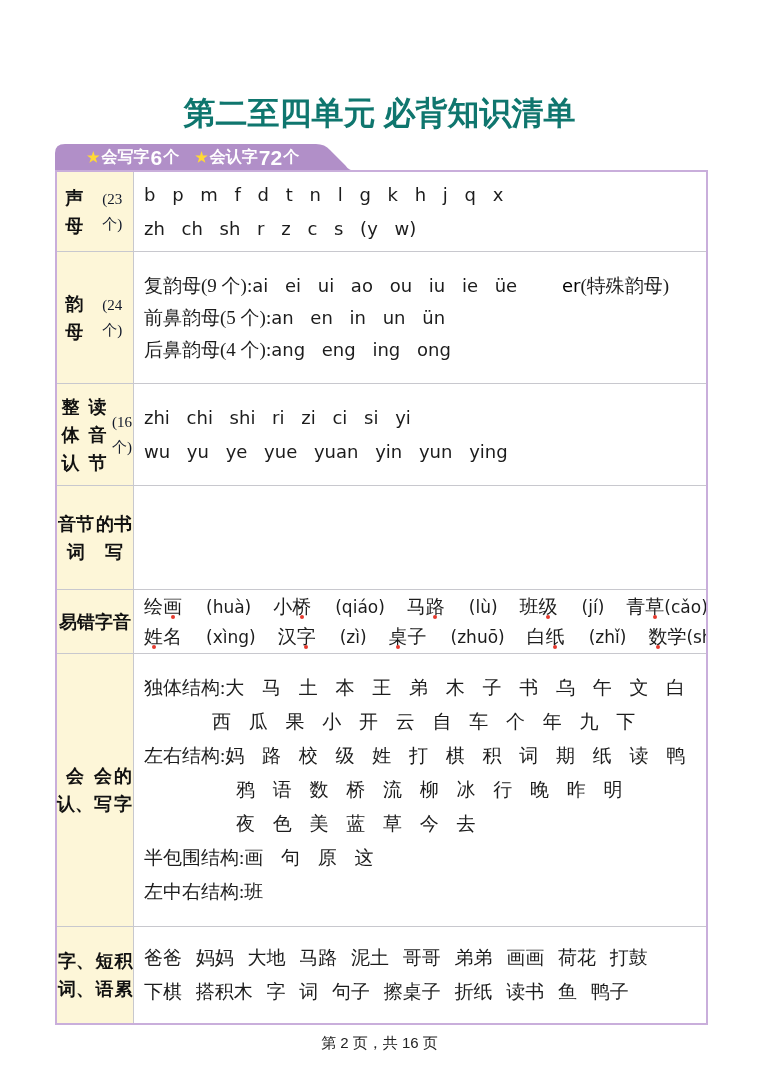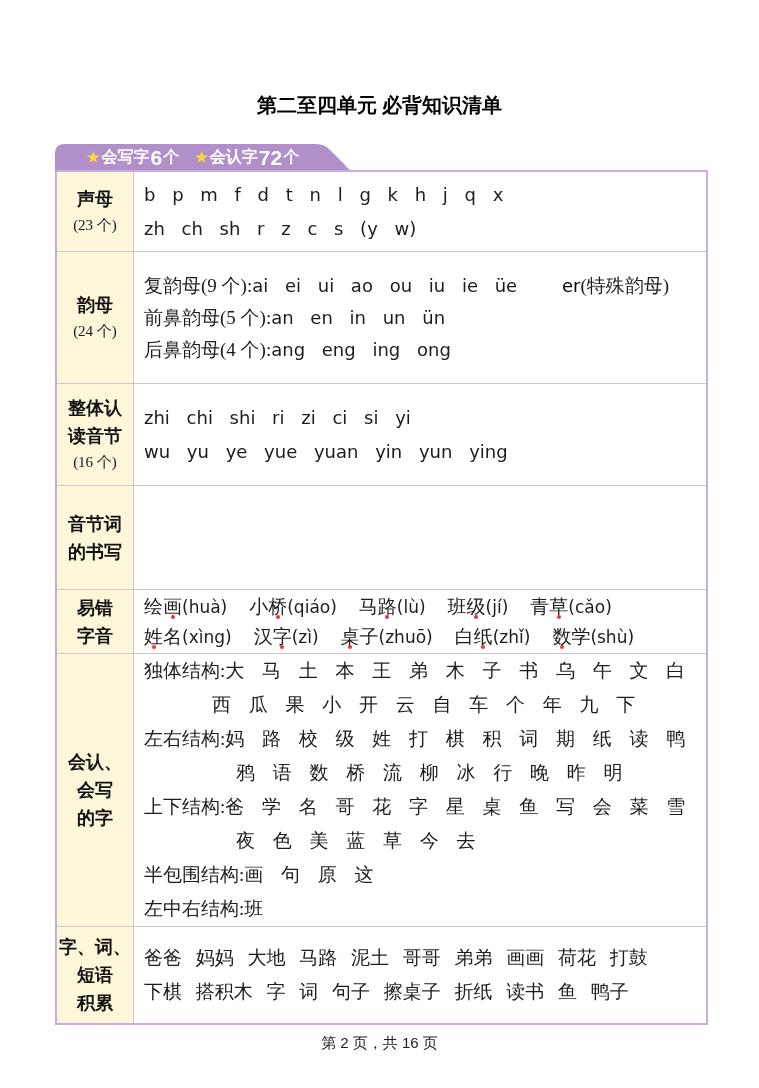--- a/index.html
+++ b/index.html
@@ -9,7 +9,7 @@
          font-weight:900;font-size:38px;line-height:1.15;font-family:"Liberation Serif",serif;color:#0a0a0a;}
   .title .red{color:#e60012;}
   .subtitle{position:absolute;top:92px;left:0;width:100%;text-align:center;
-            font-weight:bold;font-size:20px;color:#000000;}
+            font-weight:bold;font-size:32px;color:#0f766e;}
   
   .tab{position:absolute;left:55px;top:144px;width:310px;height:27px;}
   .tab svg{position:absolute;left:0;top:0;}

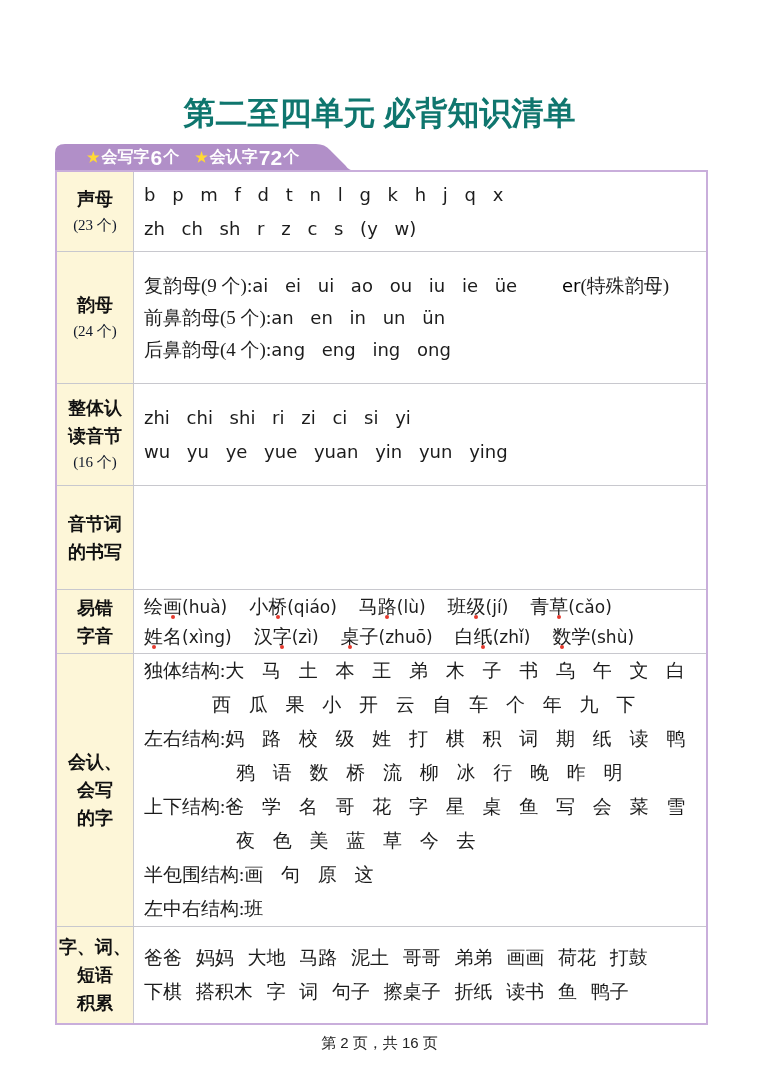--- a/index.html
+++ b/index.html
@@ -27,7 +27,7 @@
   .r0{height:80px;} .r1{height:132px;} .r2{height:102px;} .r3{height:104px;}
   .r4{height:64px;} .r5{height:273px;} .r6{height:96px;}
   .cell-label{width:77px;flex:none;background:#fdf6d8;border-right:1px solid #c8c8ce;
-              display:flex;flex-direction:column;justify-content:center;align-items:center;
+              display:flex;flex-direction:row;justify-content:center;align-items:center;
               text-align:center;box-sizing:border-box;}
   .lbl{font-family:"Liberation Sans",sans-serif;font-weight:bold;font-size:18px;line-height:28px;color:#111;}
   .cnt{font-family:"Liberation Serif",serif;font-size:15px;line-height:25px;color:#0f172a;}

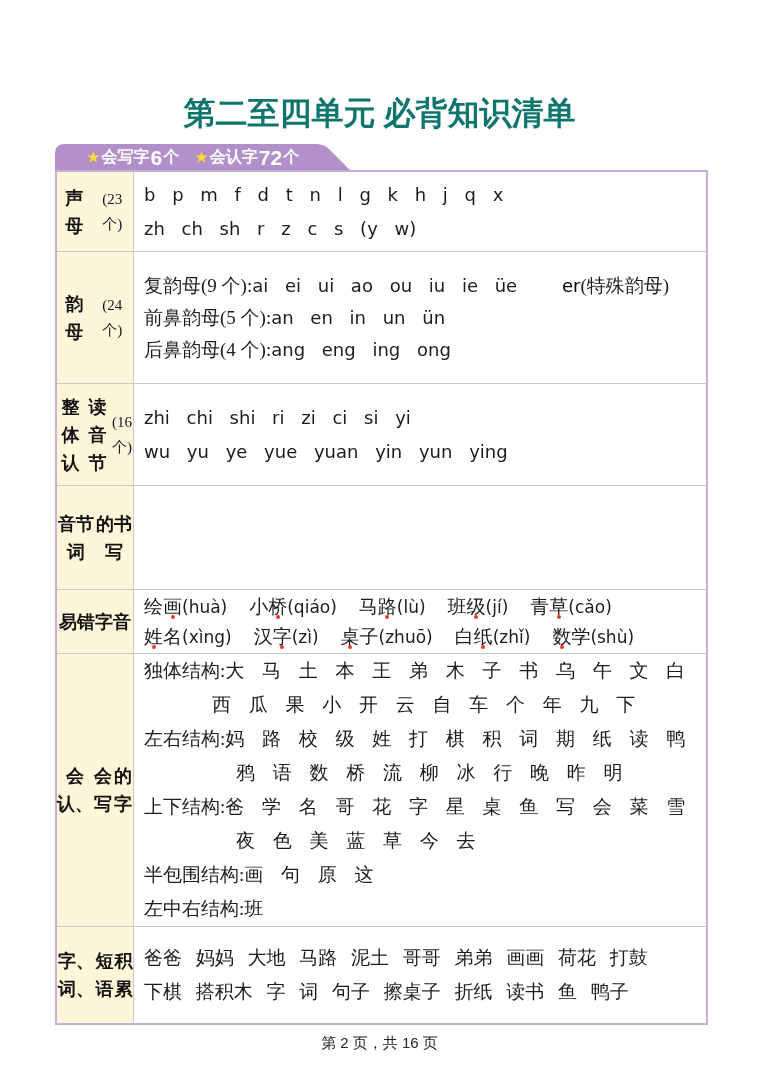--- a/index.html
+++ b/index.html
@@ -45,7 +45,7 @@
   .seg.sp{word-spacing:13px;}
   .seg.sp2{word-spacing:9px;}
   .seg.red{color:#000000;margin-left:28px;}
-  .seg.gap{margin-right:22px;}
+  .seg.gap{margin-right:22px;padding-left:24px;}
   .seg.para{font-size:19px;}
   .seg.dot{position:relative;}
   .seg.dot::after{content:"";position:absolute;left:50%;transform:translateX(-50%);

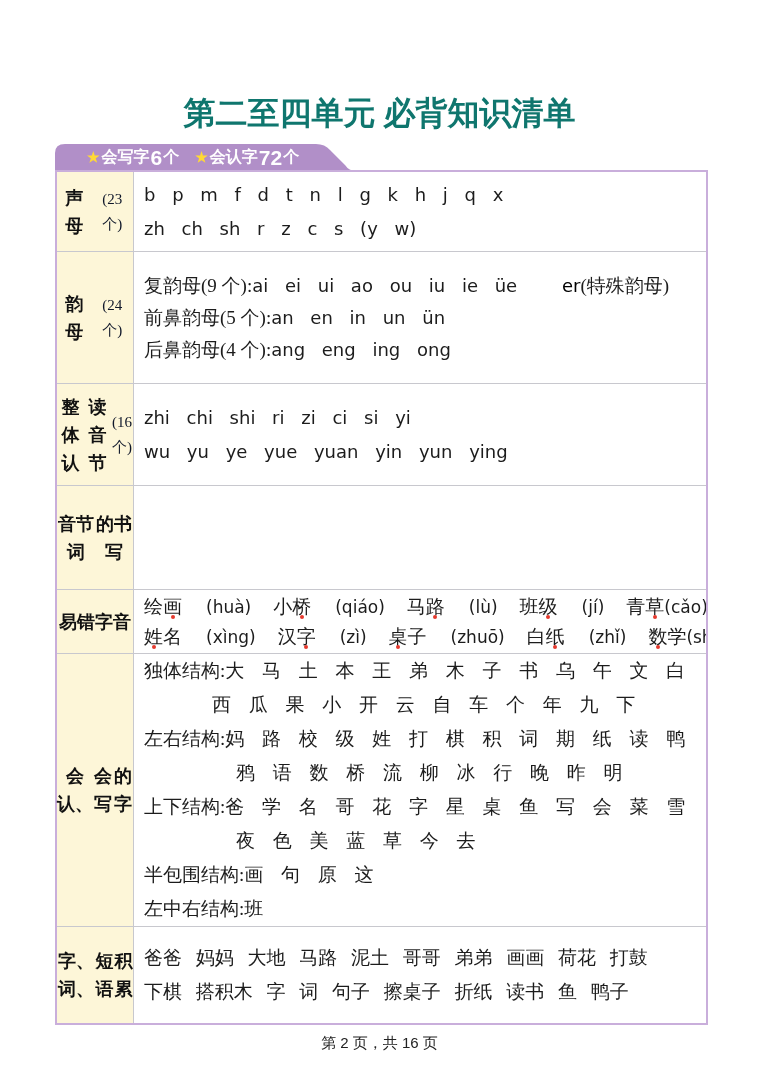--- a/index.html
+++ b/index.html
@@ -138,7 +138,6 @@
           <div class="line" style="margin-left: 68px;"><span class="seg cn sp">西 瓜 果 小 开 云 自 车 个 年 九 下</span></div>
           <div class="line"><span class="seg cn">左右结构:</span><span class="seg cn sp">妈 路 校 级 姓 打 棋 积 词 期 纸 读 鸭</span></div>
           <div class="line" style="margin-left: 92px;"><span class="seg cn sp">鸦 语 数 桥 流 柳 冰 行 晚 昨 明</span></div>
-          <div class="line"><span class="seg cn">上下结构:</span><span class="seg cn sp">爸 学 名 哥 花 字 星 桌 鱼 写 会 菜 雪</span></div>
           <div class="line" style="margin-left: 92px;"><span class="seg cn sp">夜 色 美 蓝 草 今 去</span></div>
           <div class="line"><span class="seg cn">半包围结构:</span><span class="seg cn sp">画 句 原 这</span></div>
           <div class="line"><span class="seg cn">左中右结构:</span><span class="seg cn sp">班</span></div>

